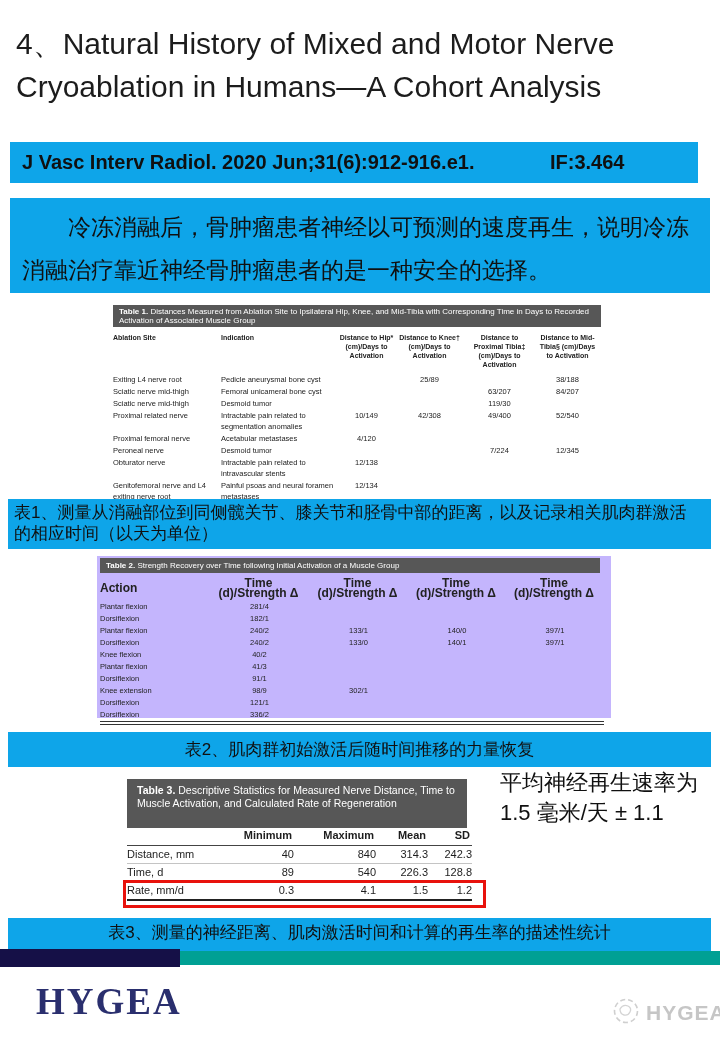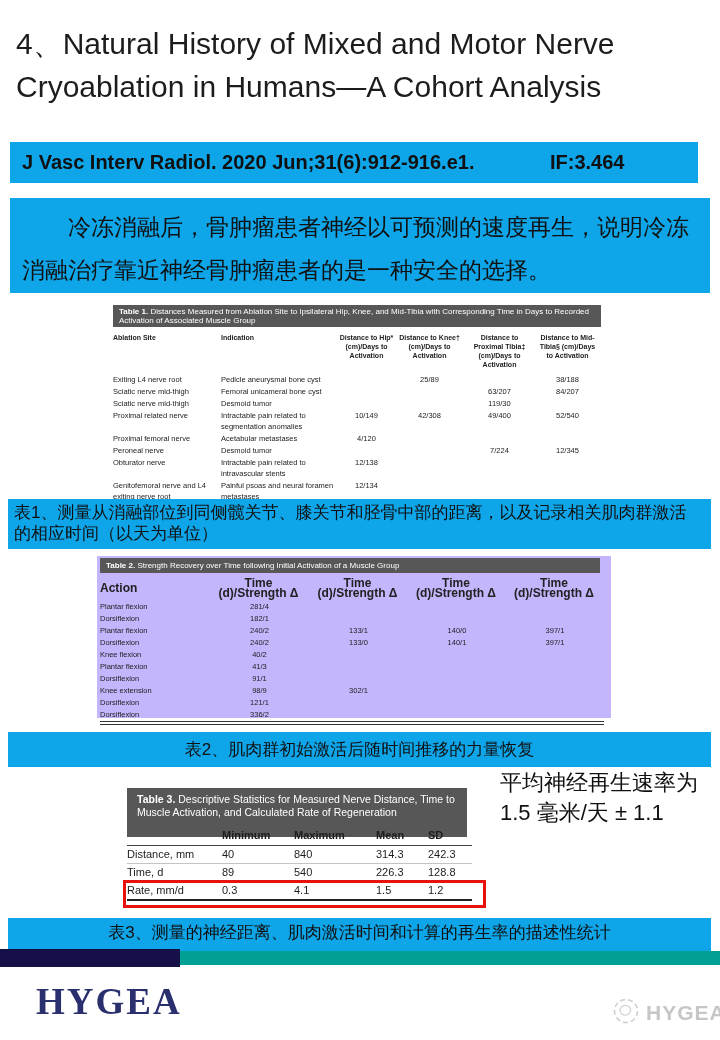--- a/index.html
+++ b/index.html
@@ -57,7 +57,7 @@
   #t2 th:nth-child(n+2), #t2 td:nth-child(n+2) { text-align:center; }
 
   #t3wrap { left:122px; top:772px; width:372px; height:145px; background:#fff; }
-  #t3head { position:absolute; left:5px; top:16px; width:340px; height:49px; padding:5px 10px;
+  #t3head { position:absolute; left:5px; top:7px; width:340px; height:49px; padding:5px 10px;
             font-size:10.5px; line-height:13px; }
   #t3 { position:absolute; left:5px; top:55px; width:345px; border-collapse:collapse;
         table-layout:fixed; color:#1d1d1d; }

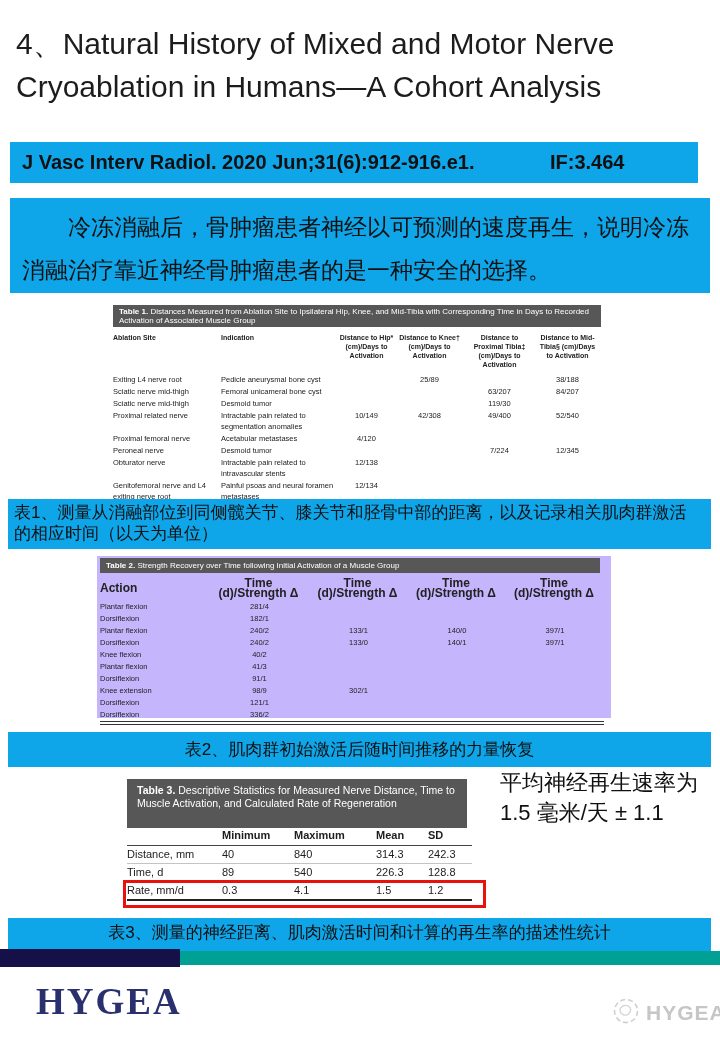--- a/index.html
+++ b/index.html
@@ -65,7 +65,7 @@
   #t3 td { font-size:11px; line-height:17px; padding:0; border-bottom:1px solid #c4c4c4; }
   #t3 tr:last-child td { border-bottom:2.5px solid #222; }
   #t3 th:nth-child(1), #t3 td:nth-child(1) { text-align:left; }
-  #t3 th:nth-child(n+2), #t3 td:nth-child(n+2) { text-align:left; }
+  #t3 th:nth-child(n+2), #t3 td:nth-child(n+2) { text-align:right; }
   #redbox { position:absolute; left:1px; top:108px; width:363px; height:28px;
             border:3px solid #e8120c; z-index:3; pointer-events:none; }
 

